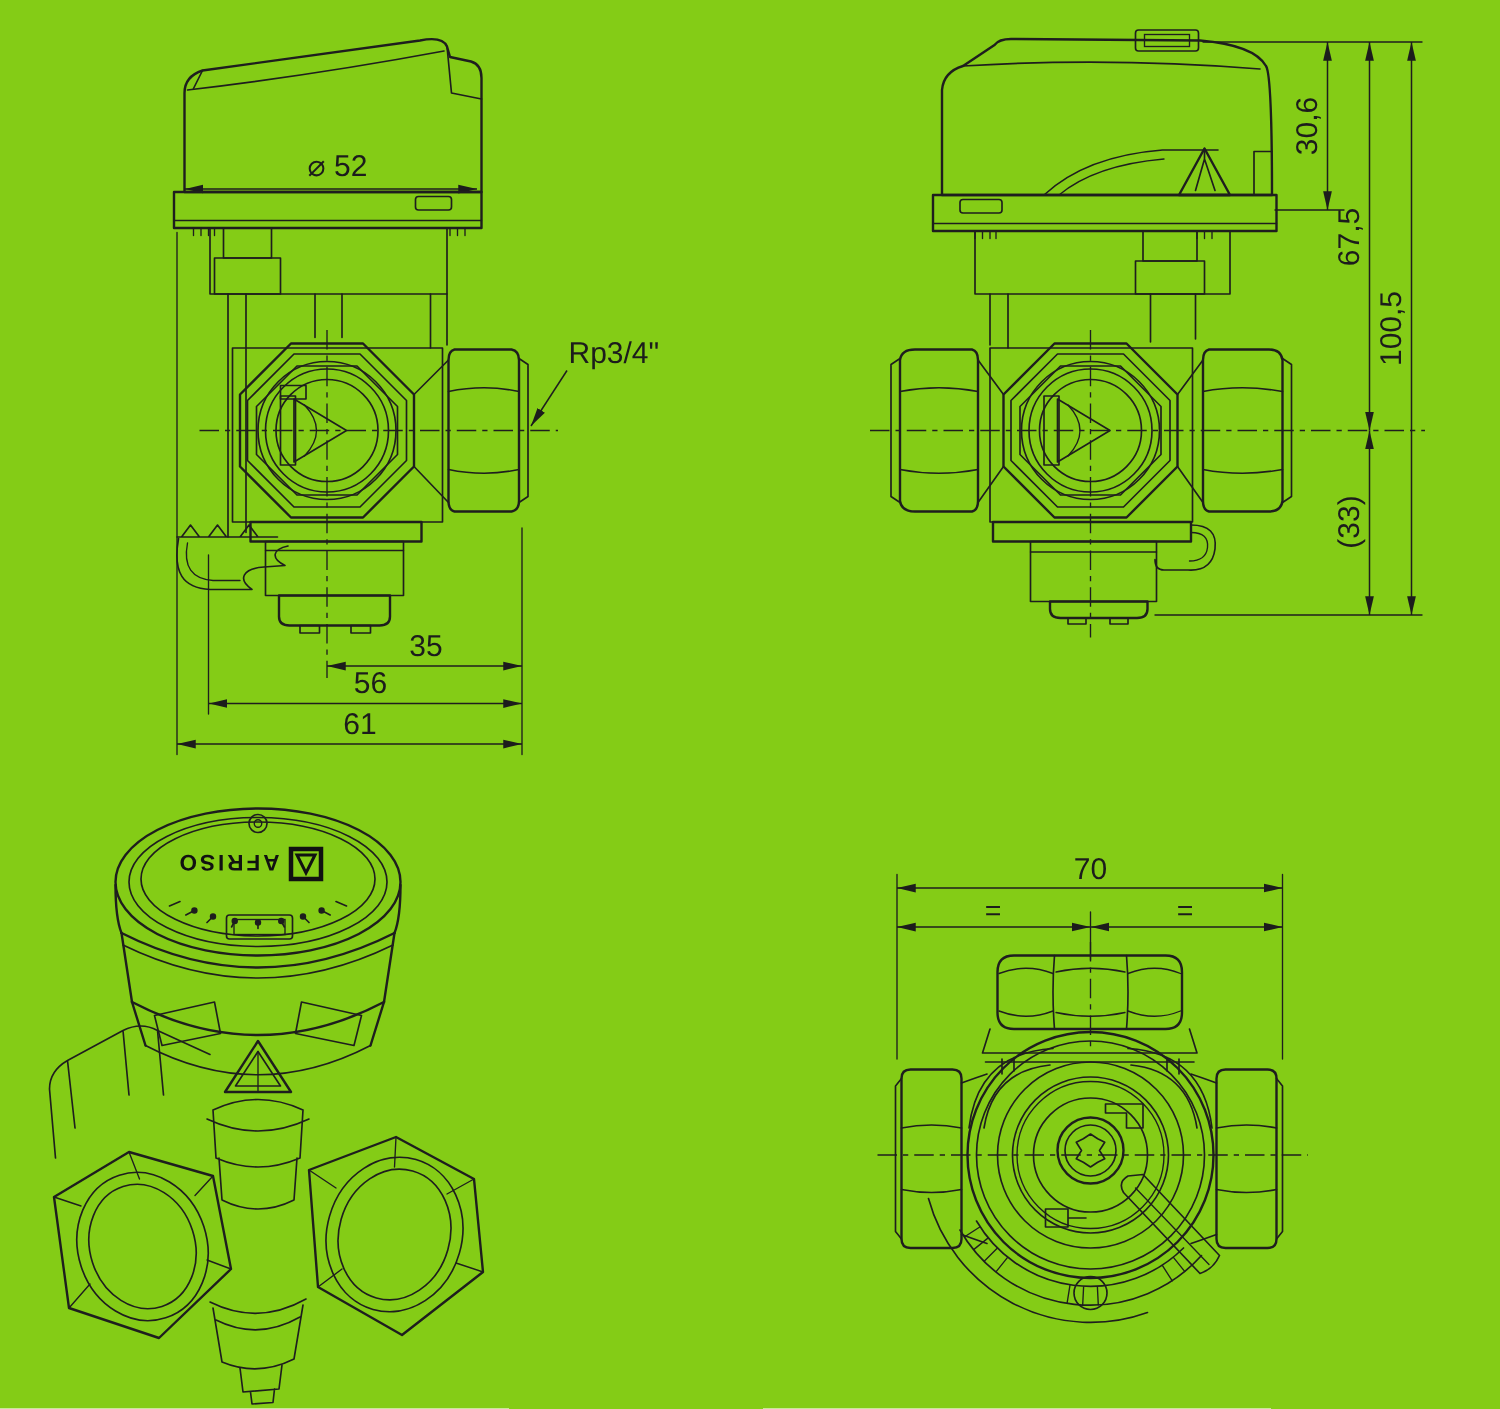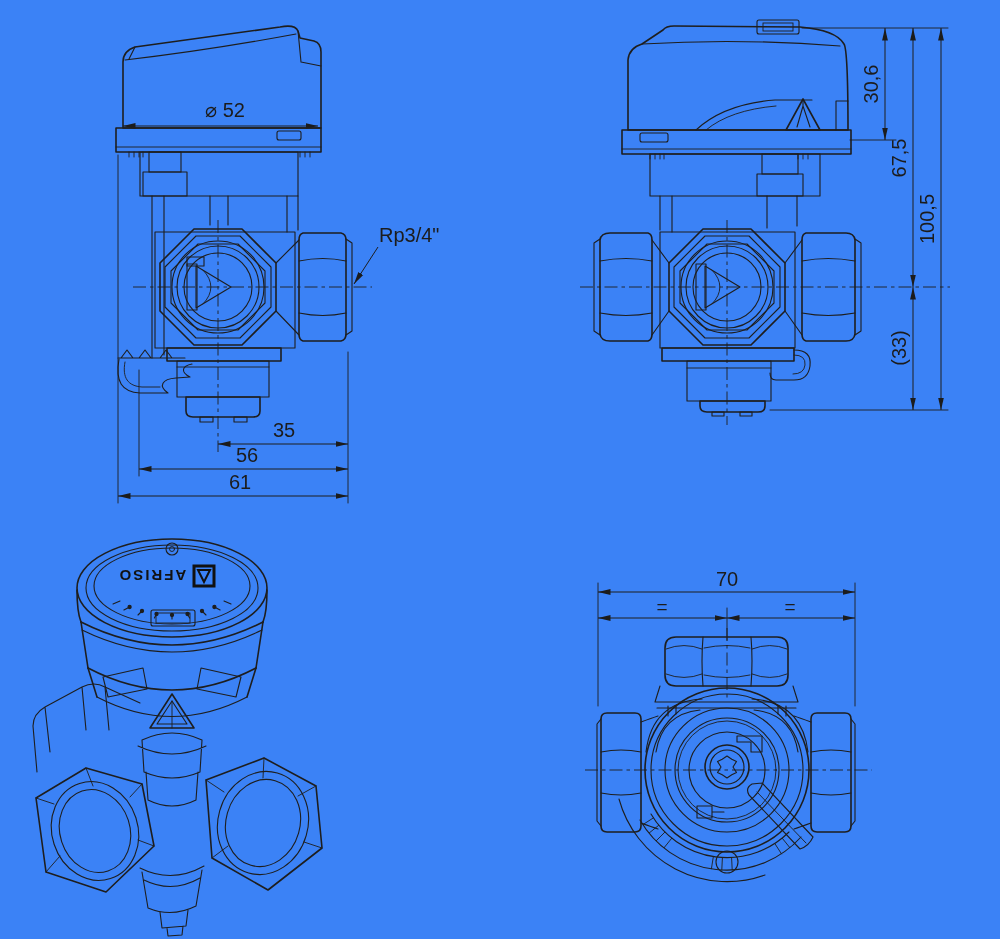--- a/index.html
+++ b/index.html
@@ -3,7 +3,7 @@
 <meta charset="utf-8">
 <style>
   html,body{margin:0;padding:0;background:#ffffff;}
-  .stage{position:relative;width:1000px;height:939px;background:#3b82f6;overflow:hidden;}
+  .stage{position:relative;width:1000px;height:939px;background:#84cc16;overflow:hidden;}
   svg{display:block;}
   .ol{fill:none;stroke:#1e1e1e;stroke-width:1.6;stroke-linejoin:round;stroke-linecap:round;}
   .ml{fill:none;stroke:#1e1e1e;stroke-width:1.1;stroke-linejoin:round;stroke-linecap:round;}

